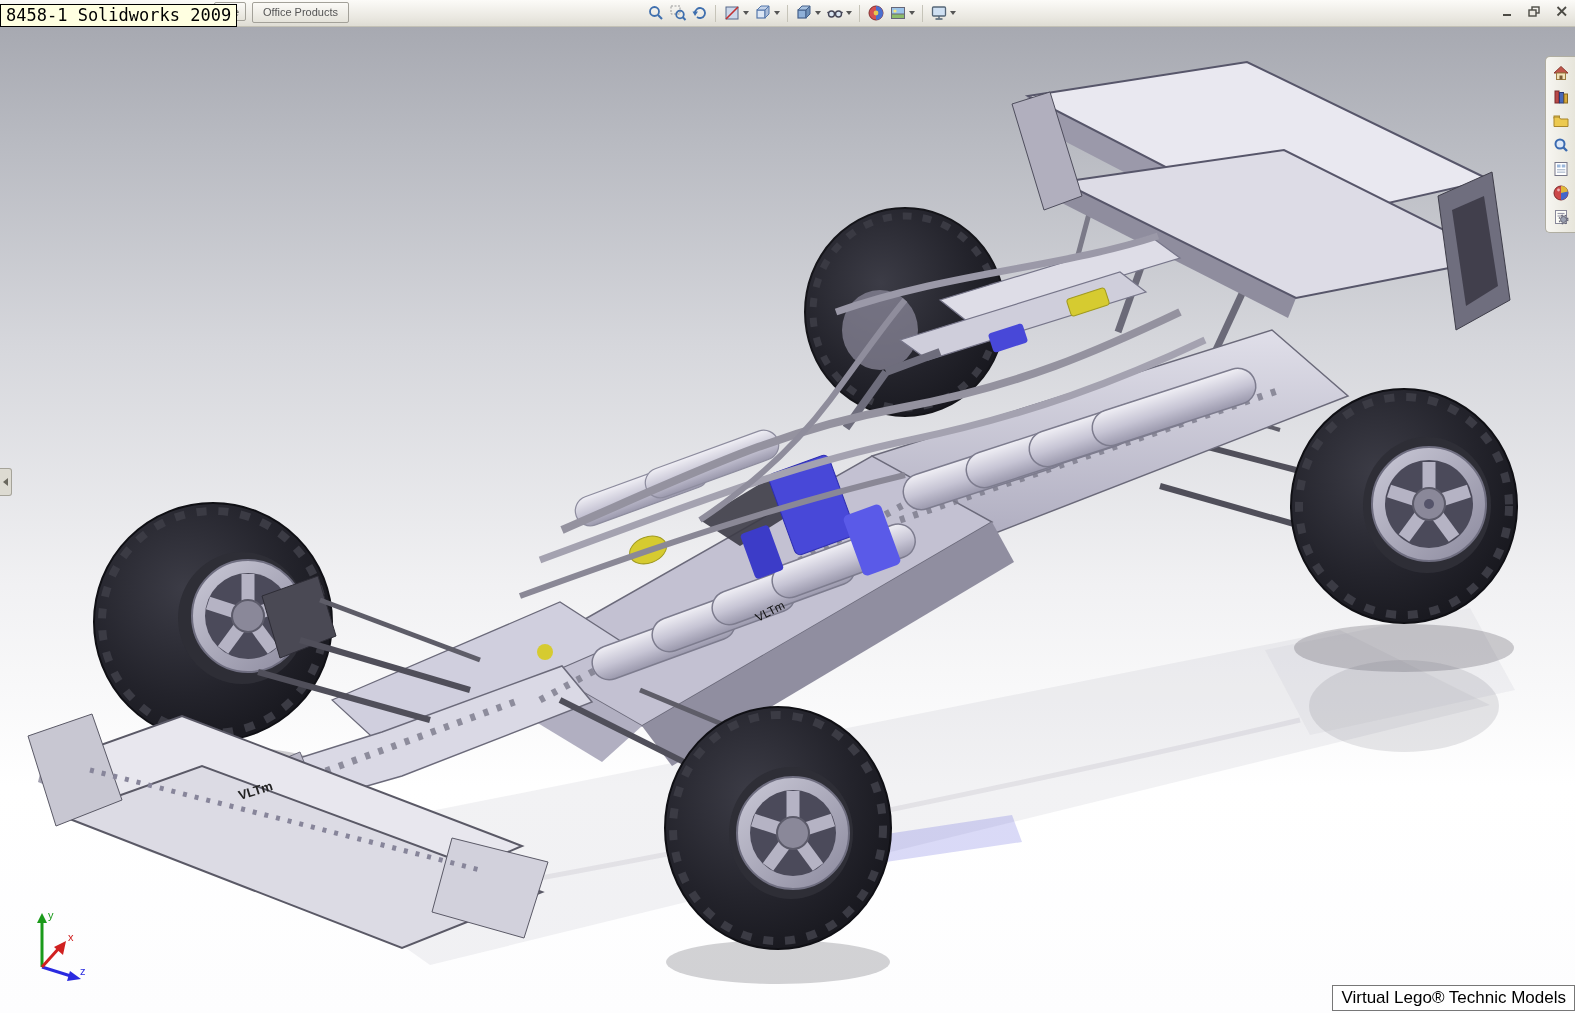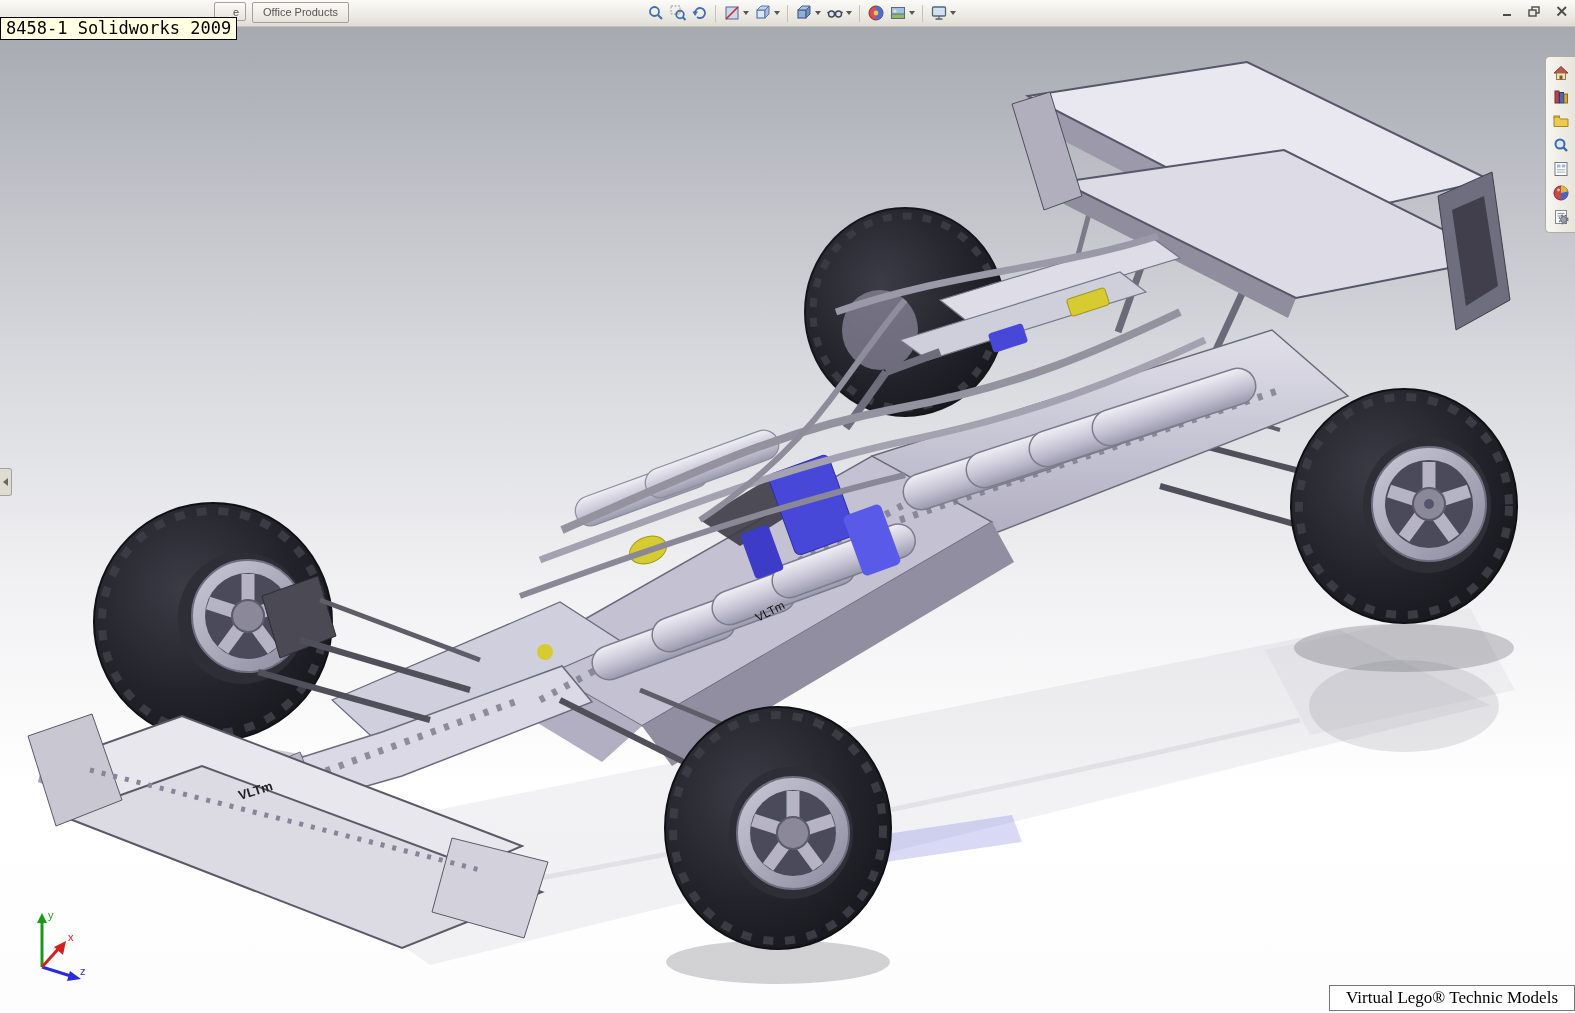--- a/index.html
+++ b/index.html
@@ -6,7 +6,7 @@
     font-family:"Liberation Sans",sans-serif;background:#fff;position:relative;}
   .topbar{position:absolute;top:0;left:0;right:0;height:26px;
     background:linear-gradient(#fcfbf8,#e9e7e0 70%,#dfddd4);border-bottom:1px solid #c3c1b6;z-index:4;}
-  .tooltip{position:absolute;top:17px;left:0;height:21px;line-height:21px;background:#ffffe1;
+  .tooltip{position:absolute;top:4px;left:0;height:21px;line-height:21px;background:#ffffe1;
     border:1px solid #000;color:#000;font-family:"DejaVu Sans Mono",monospace;font-size:17px;
     padding:0 5px;z-index:20;white-space:nowrap;}
   .ptab{position:absolute;left:214px;top:2px;height:19px;line-height:19px;width:32px;

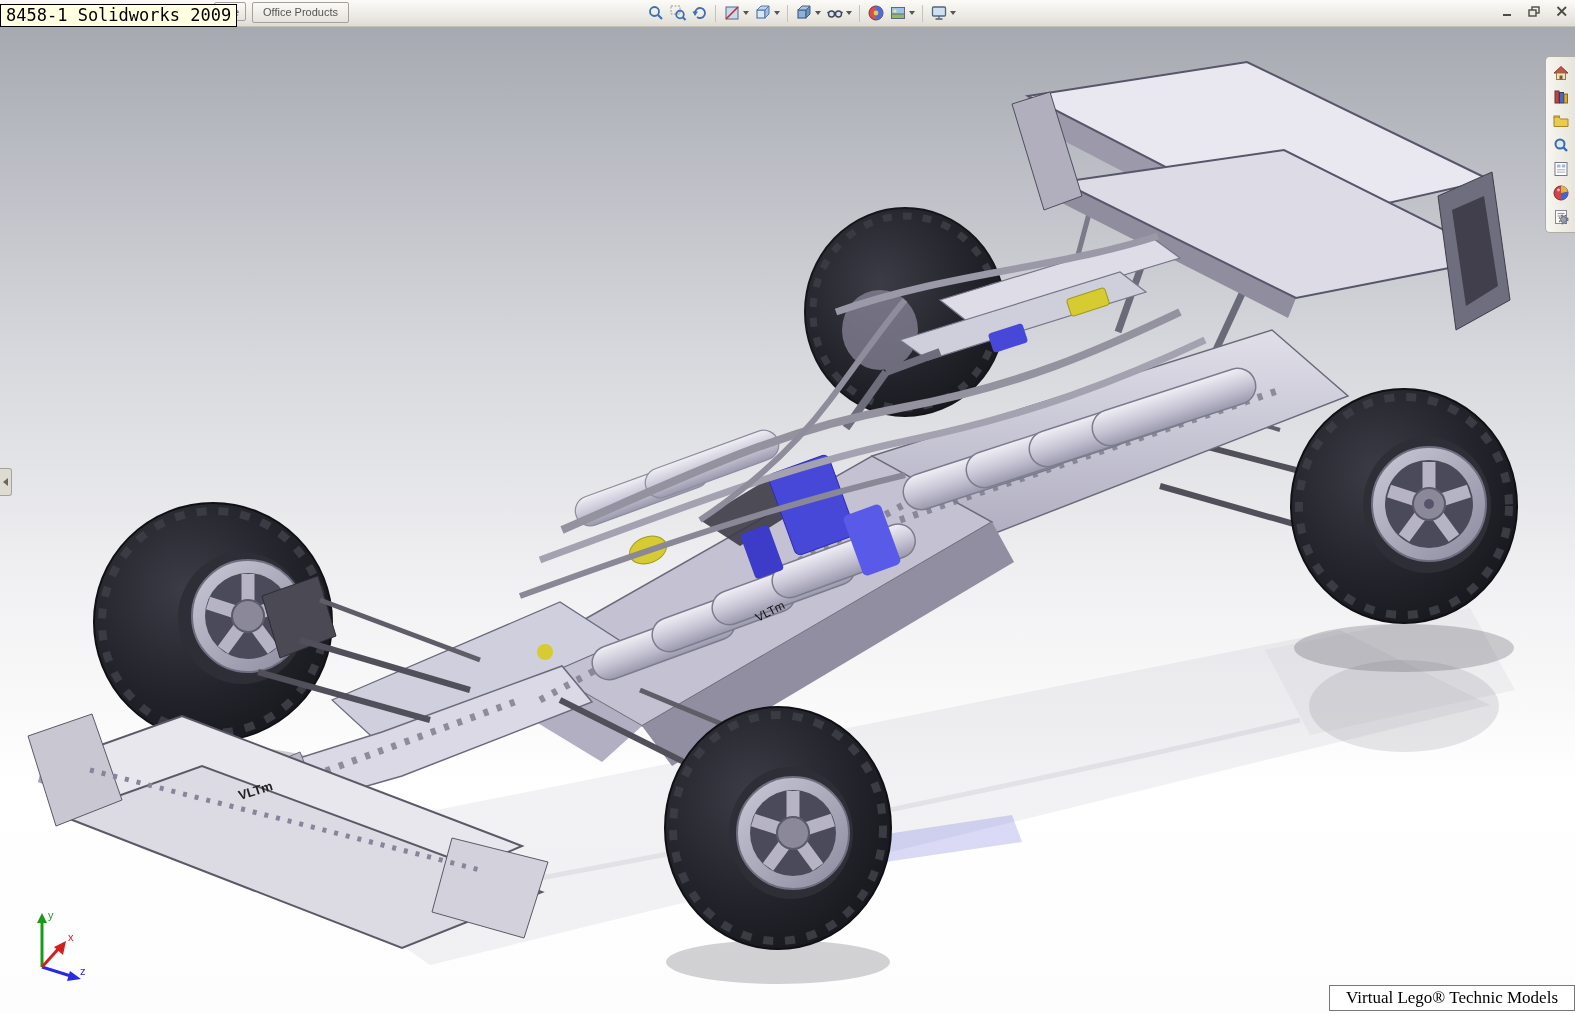--- a/index.html
+++ b/index.html
@@ -30,7 +30,7 @@
     border-radius:5px 0 0 5px;display:flex;flex-direction:column;align-items:center;gap:5px;padding:6px 0;}
   .tpi{width:19px;height:19px;display:flex;align-items:center;justify-content:center;}
   .watermark{position:absolute;right:0;bottom:2px;background:#fff;border:1px solid #777;
-    font-family:Liberation Serif, serif;font-size:17px;color:#000;padding:2px 16px;z-index:8;white-space:nowrap;}
+    font-family:Liberation Sans, sans-serif;font-size:17px;color:#000;padding:2px 8px;z-index:8;white-space:nowrap;}
   .triad{position:absolute;left:20px;bottom:28px;z-index:7;}
   .collapse{position:absolute;left:0;top:468px;width:11px;height:26px;background:#dddbd2;
     border:1px solid #a5a399;border-left:none;border-radius:0 3px 3px 0;z-index:7;

